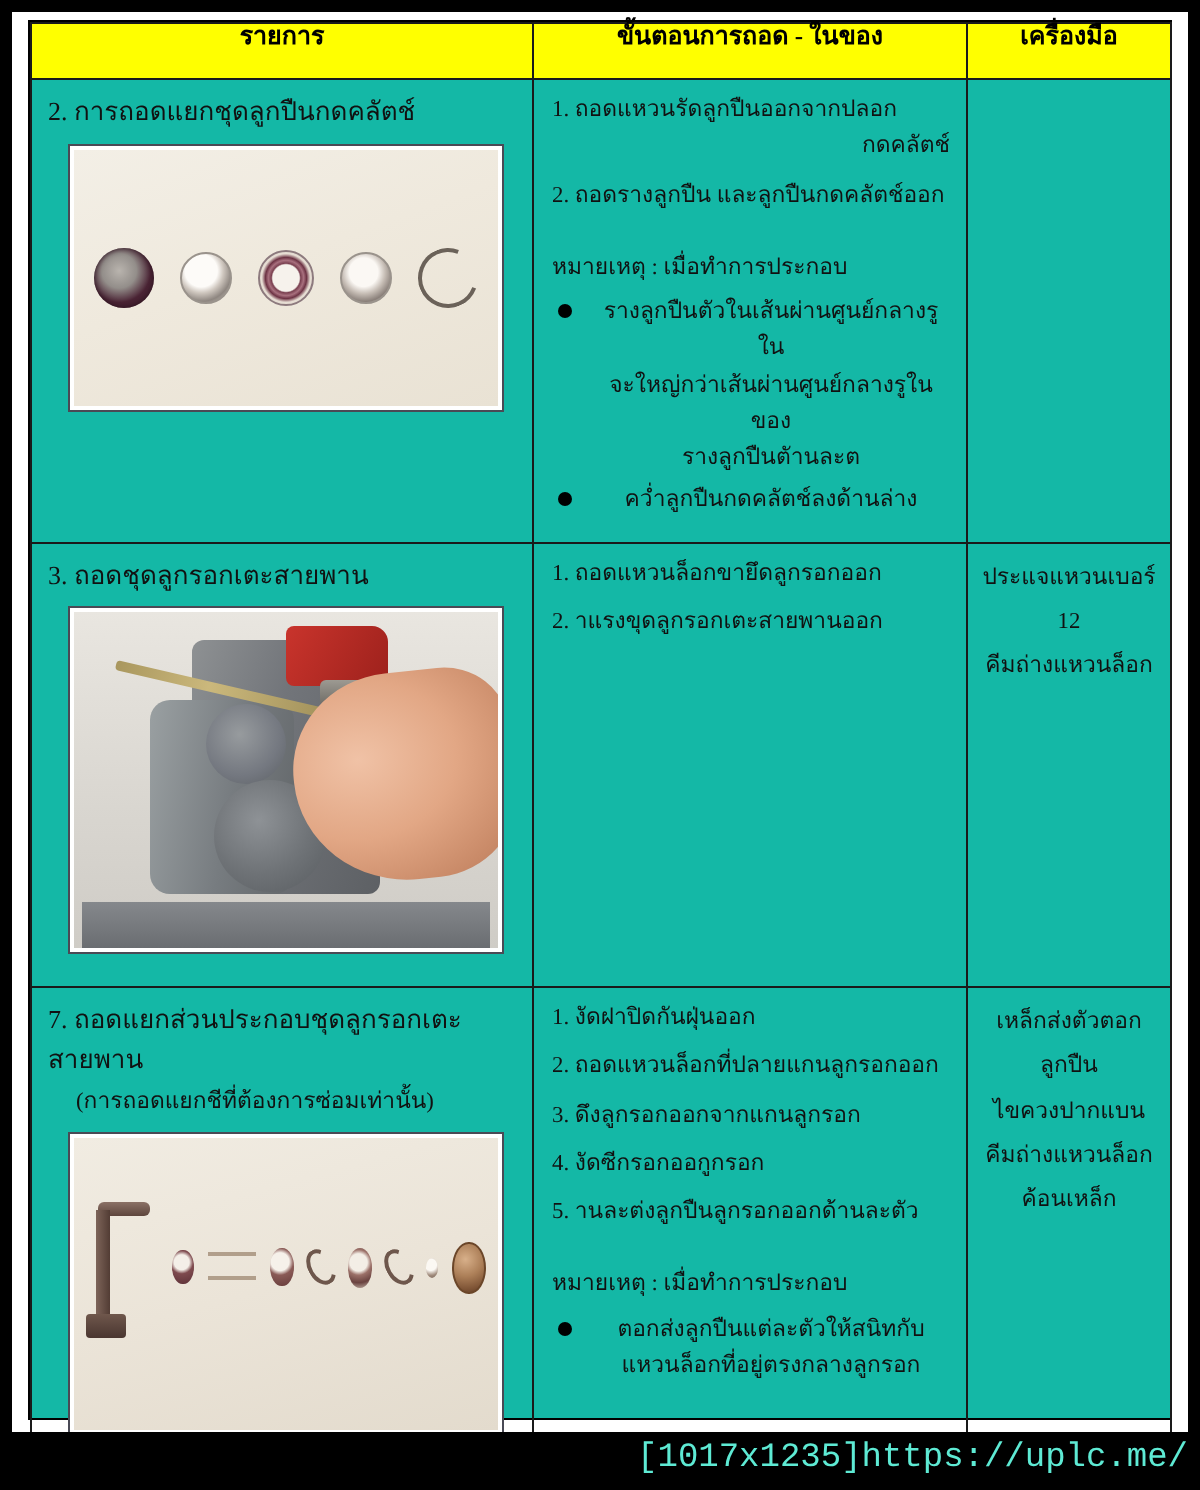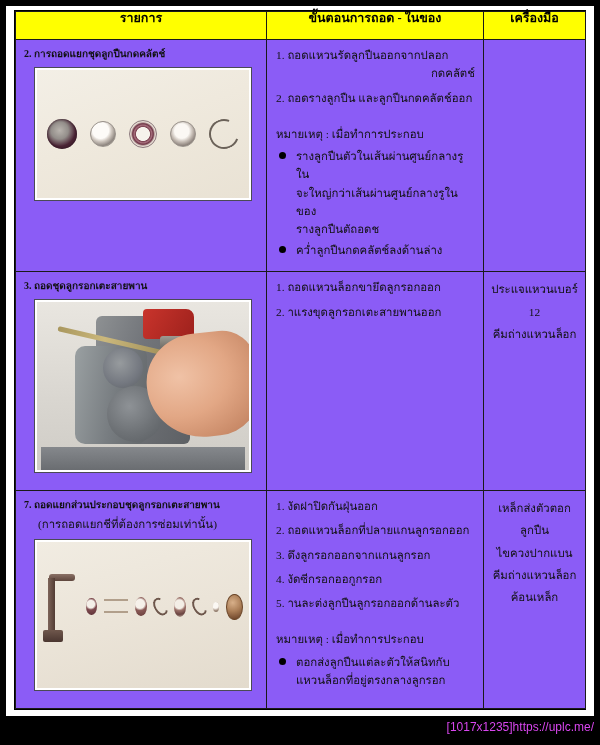--- a/index.html
+++ b/index.html
@@ -33,7 +33,7 @@
     width: 572px;
     height: 700px;
     border: 1px solid #000000;
-    background: #8b5cf6;
+    background: #14b8a6;
   }
 
   table.manual {

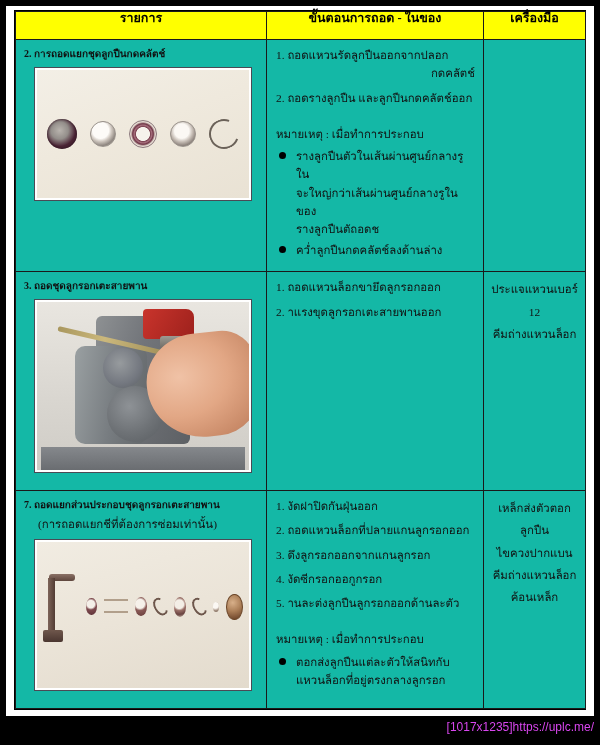--- a/index.html
+++ b/index.html
@@ -76,8 +76,8 @@
   .cell-pad.steps { padding-left: 9px; }
 
   .sec-title {
-    font-weight: bold;
-    font-size: 10px;
+    font-weight: normal;
+    font-size: 13px;
     margin: 0 0 4px 0;
     line-height: 1.5;
   }

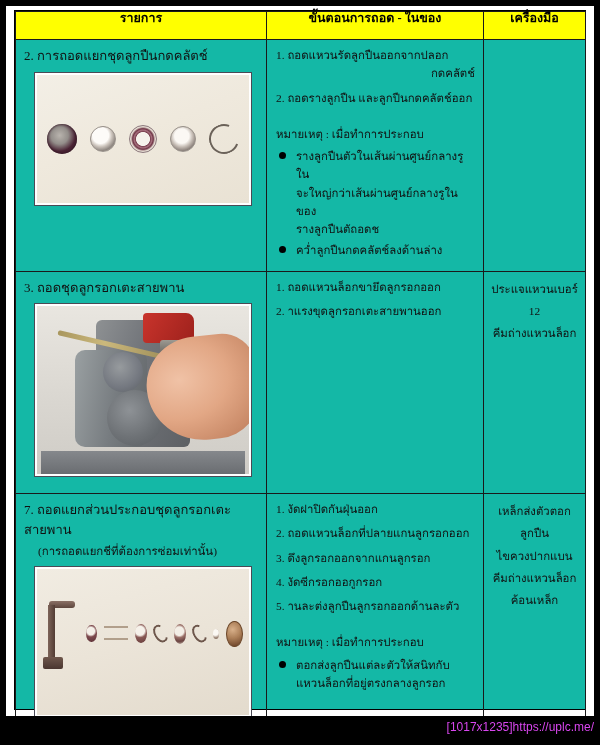--- a/index.html
+++ b/index.html
@@ -158,7 +158,7 @@
   .wrap-indent { display: block; padding-left: 14px; text-align: right; }
 
   .note-head { margin-top: 18px; margin-bottom: 4px; }
-  ul.notes { margin: 0; padding: 0; list-style: none; }
+  ul.notes { margin: 0; padding: 0; list-style: none; text-align: center; }
   ul.notes li {
     position: relative;
     padding-left: 20px;

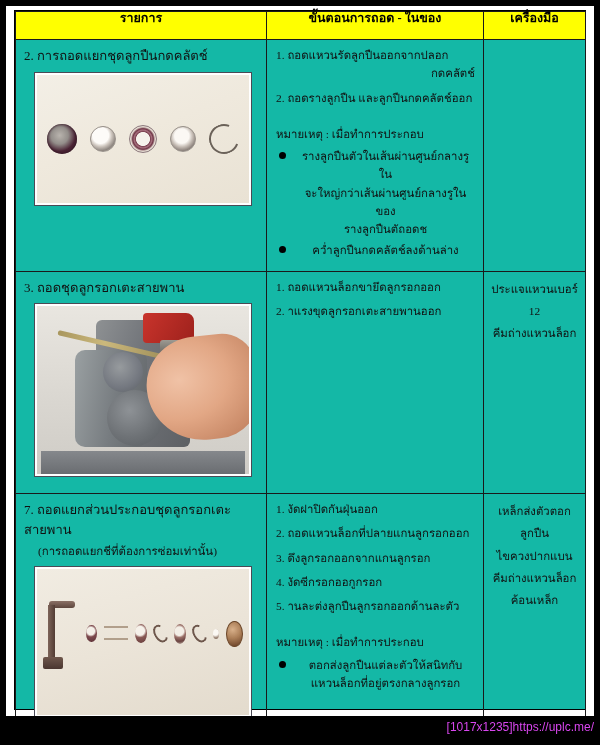--- a/index.html
+++ b/index.html
@@ -292,7 +292,7 @@
                   <span class="bullet"></span>
                   <span>รางลูกปืนตัวในเส้นผ่านศูนย์กลางรูใน</span>
                   <span class="cont">จะใหญ่กว่าเส้นผ่านศูนย์กลางรูในของ</span>
-                  <span class="cont">รางลูกปืนตัถอดช</span>
+                  <span class="cont">รางลูกปืนตัานละต</span>
                 </li>
                 <li>
                   <span class="bullet"></span>

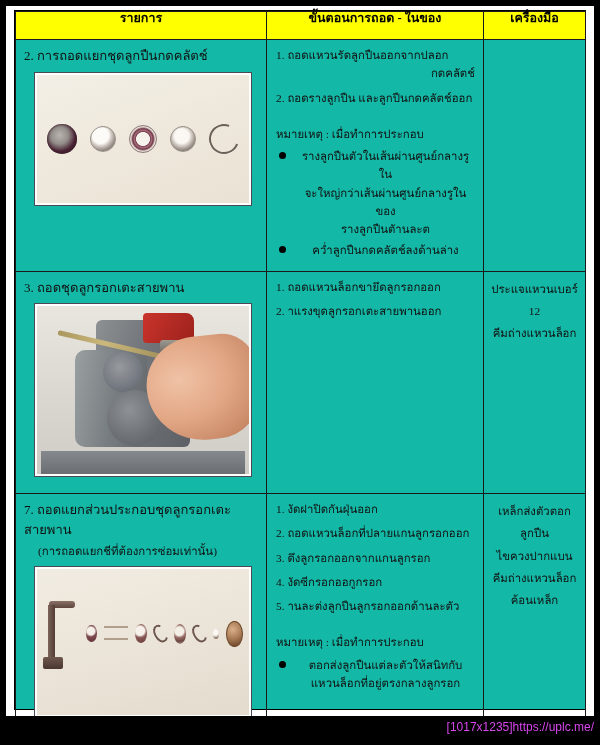--- a/index.html
+++ b/index.html
@@ -215,9 +215,9 @@
     position: absolute;
     right: 6px;
     top: 4px;
-    color: #d946ef;
-    font-family: Liberation Sans, sans-serif;
-    font-size: 12px;
+    color: #5eead4;
+    font-family: Liberation Mono, monospace;
+    font-size: 17px;
     letter-spacing: 0px;
     white-space: nowrap;
   }

